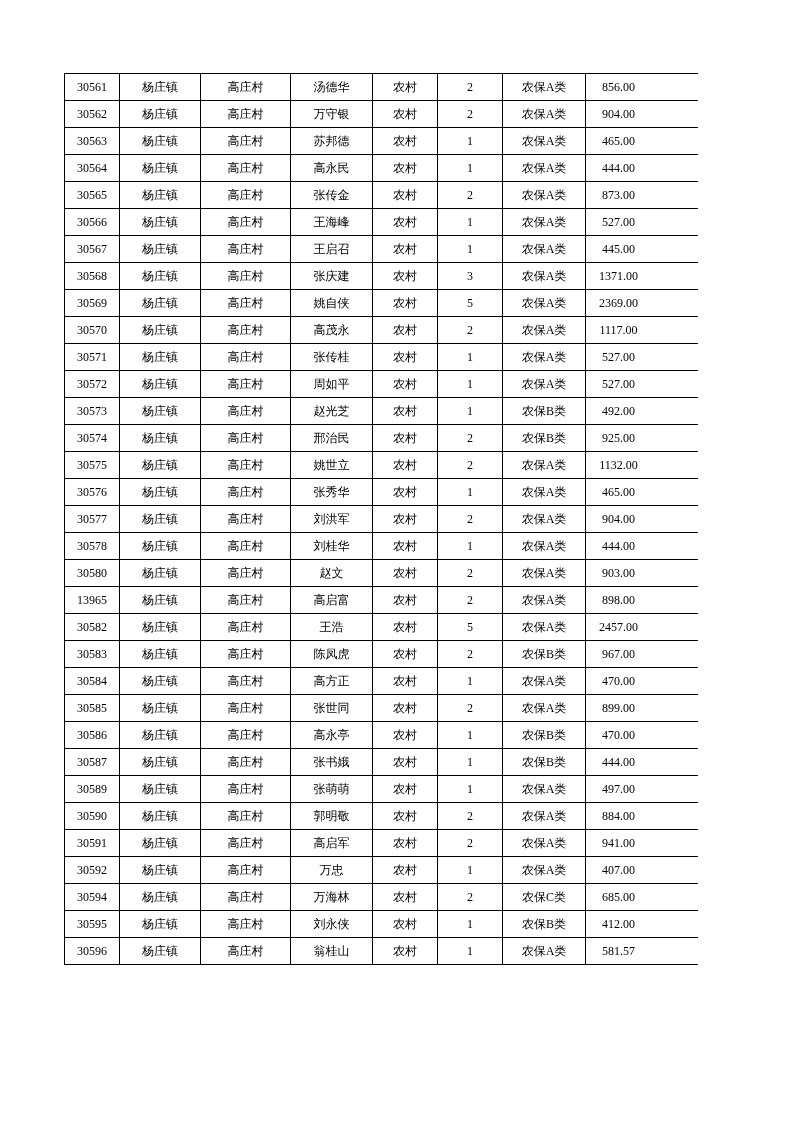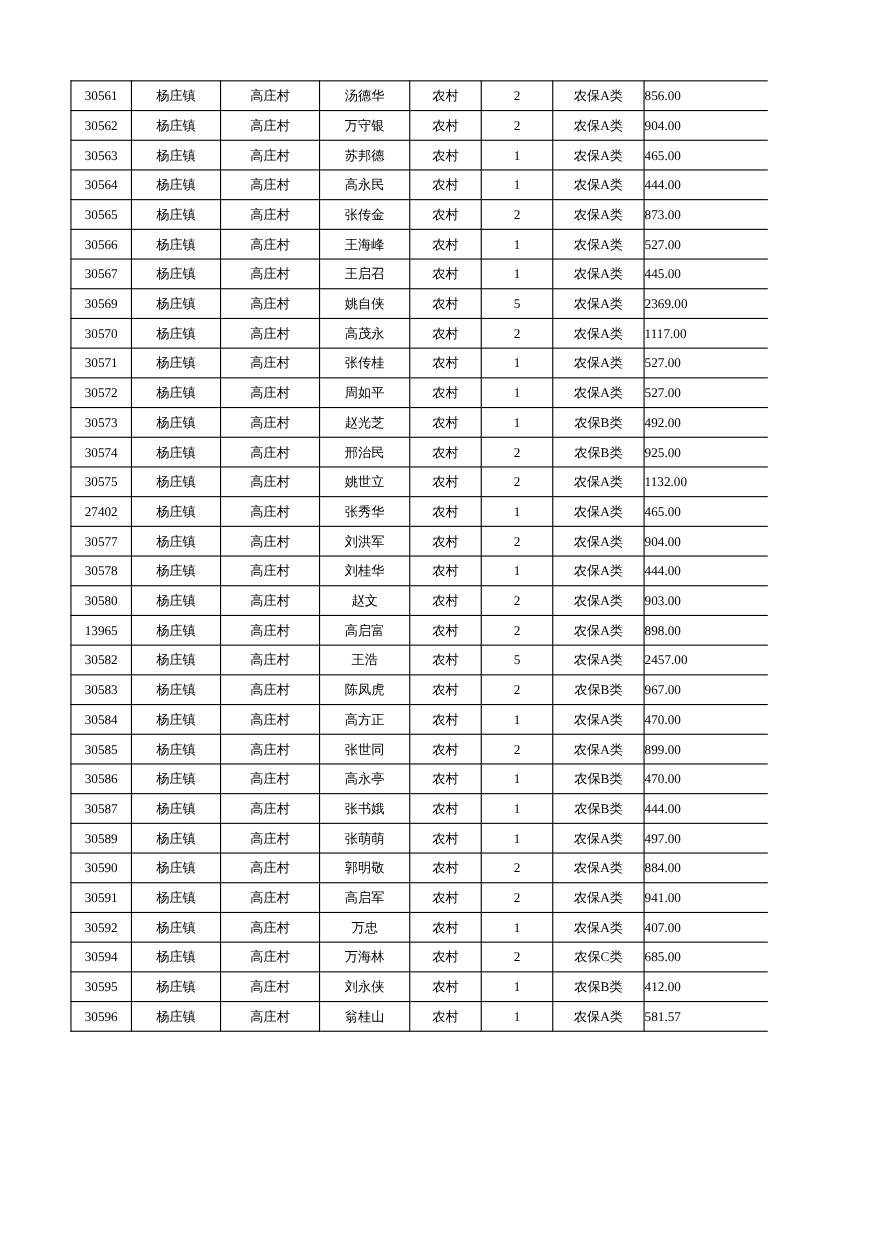--- a/index.html
+++ b/index.html
@@ -37,7 +37,7 @@
     color: #000000;
   }
   table.records td.amount {
-    text-align: left;
+    text-align: center;
     padding-right: 79px;
   }
 </style>

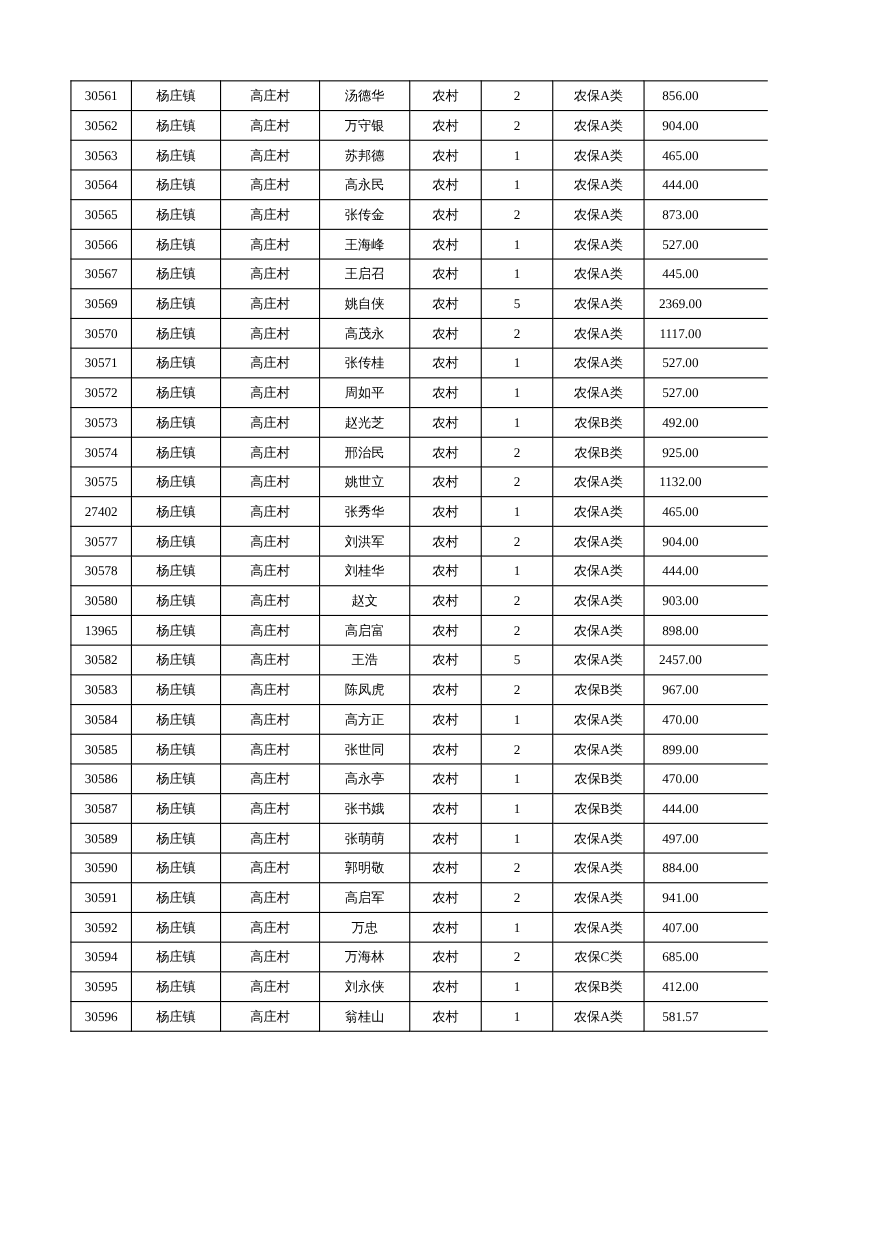--- a/index.html
+++ b/index.html
@@ -128,6 +128,16 @@
           <td class="amount">445.00</td>
         </tr>
         <tr>
+          <td>30568</td>
+          <td>杨庄镇</td>
+          <td>高庄村</td>
+          <td>张庆建</td>
+          <td>农村</td>
+          <td>3</td>
+          <td>农保A类</td>
+          <td class="amount">1371.00</td>
+        </tr>
+        <tr>
           <td>30569</td>
           <td>杨庄镇</td>
           <td>高庄村</td>

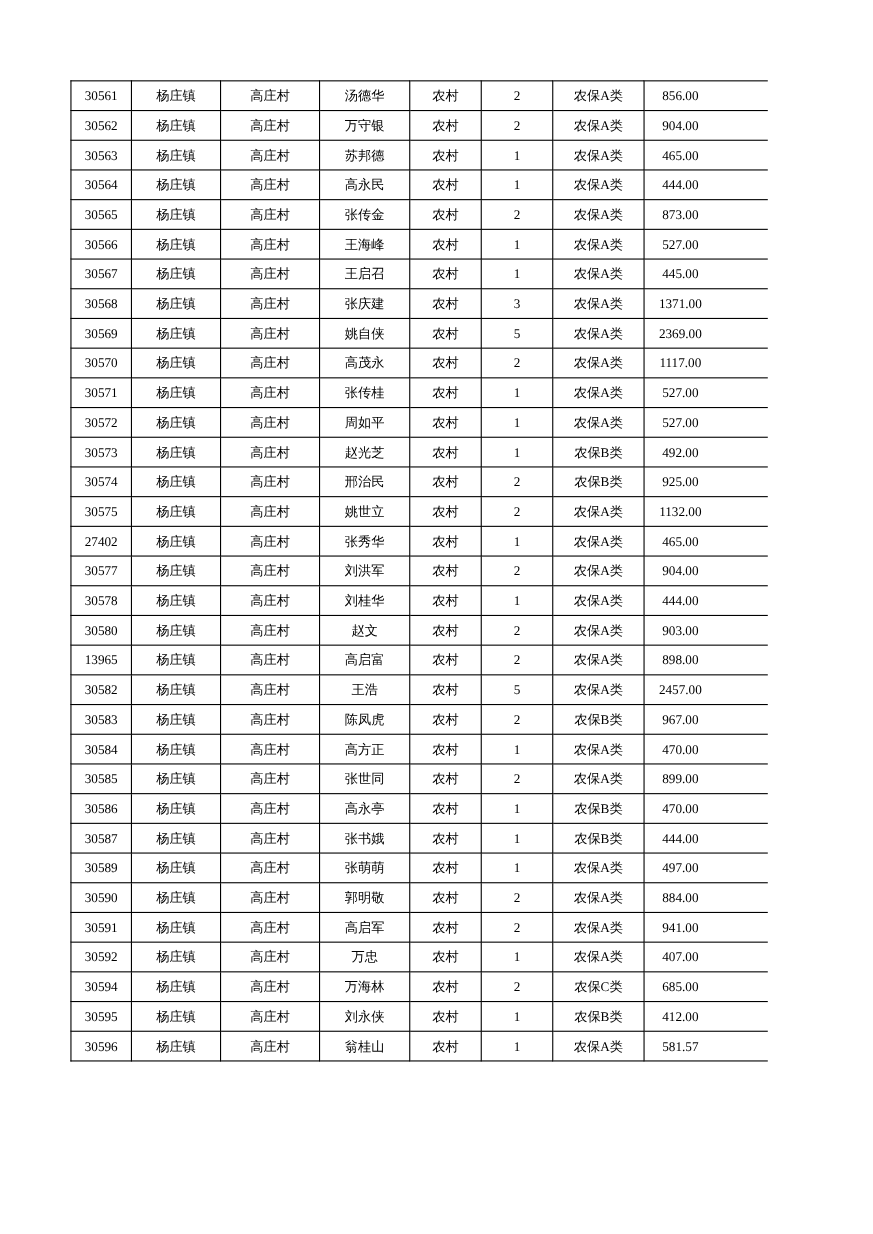--- a/index.html
+++ b/index.html
@@ -208,7 +208,7 @@
           <td class="amount">1132.00</td>
         </tr>
         <tr>
-          <td>27402</td>
+          <td>30576</td>
           <td>杨庄镇</td>
           <td>高庄村</td>
           <td>张秀华</td>

